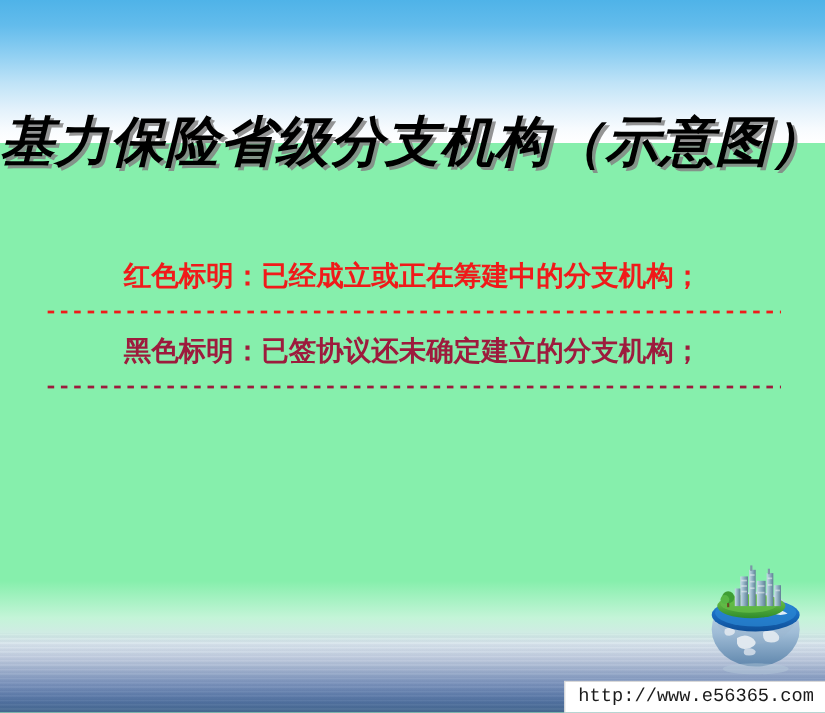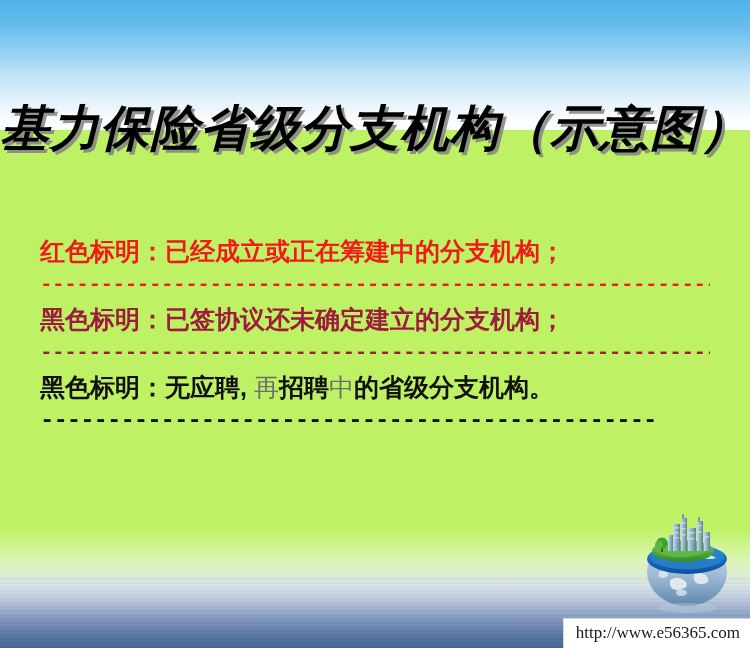--- a/index.html
+++ b/index.html
@@ -18,7 +18,7 @@
     position: relative;
     width: 750px;
     height: 648px;
-    background: #bef264;
+    background: #86efac;
     overflow: hidden;
   }
 

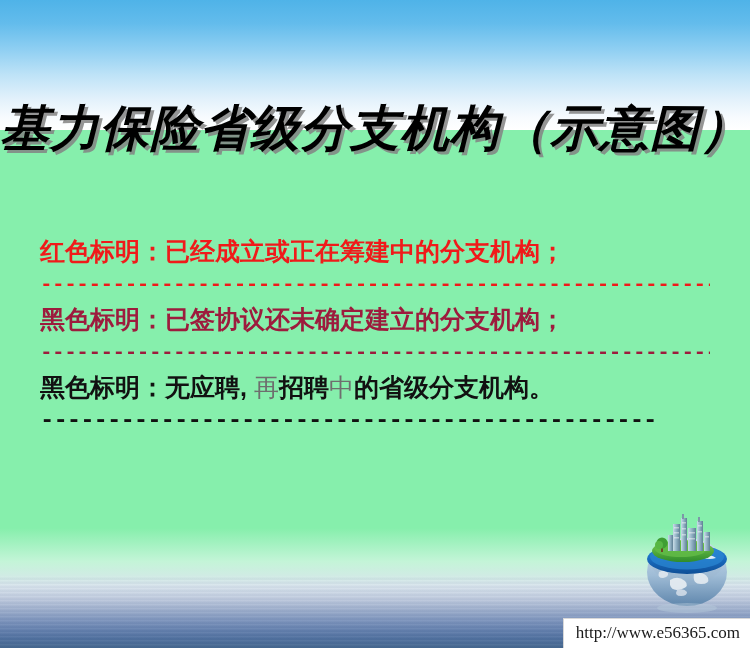--- a/index.html
+++ b/index.html
@@ -94,6 +94,7 @@
     left: 40px;
     top: 232px;
     width: 670px;
+    text-align: center;
   }
   .legend-row {
     margin-bottom: 0px;

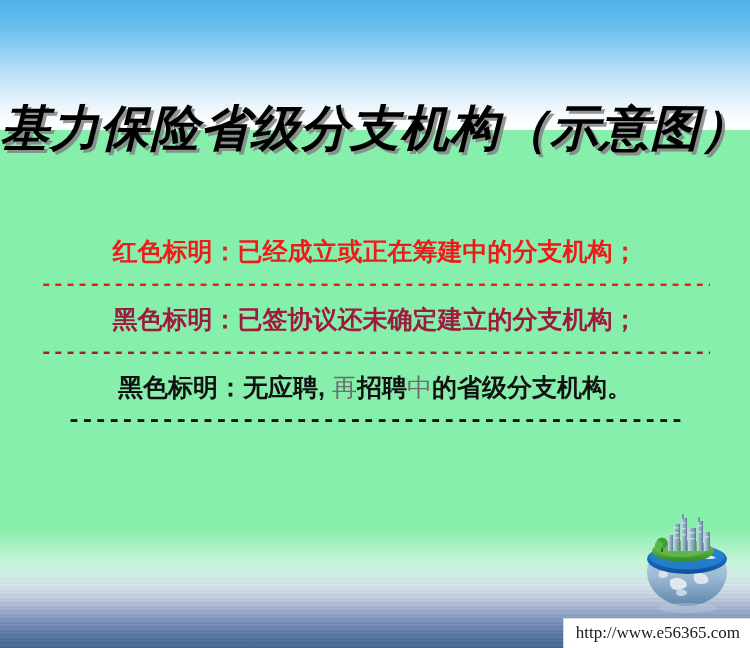--- a/index.html
+++ b/index.html
@@ -180,10 +180,6 @@
       <div class="legend-rule">-------------------------------------------------------------</div>
     </div>
 
-    <div class="legend-row row-black">
-      <div class="legend-text"><span>黑色标明：无应聘, </span><span class="thin">再</span><span>招聘</span><span class="thin">中</span><span>的省级分支机构。</span></div>
-      <div class="legend-rule">----------------------------------------------</div>
-    </div>
 
   </div>
 

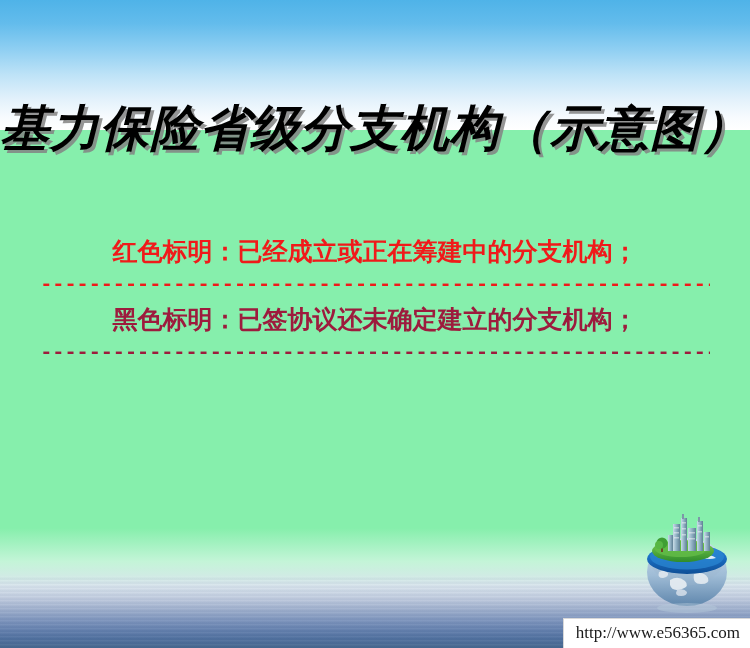--- a/index.html
+++ b/index.html
@@ -148,7 +148,7 @@
     bottom: 0px;
     background: #ffffff;
     padding: 4px 10px 5px 12px;
-    font-family: Liberation Serif, serif;
+    font-family: Liberation Mono, monospace;
     font-size: 17px;
     color: #1a1a1a;
     letter-spacing: 0px;

